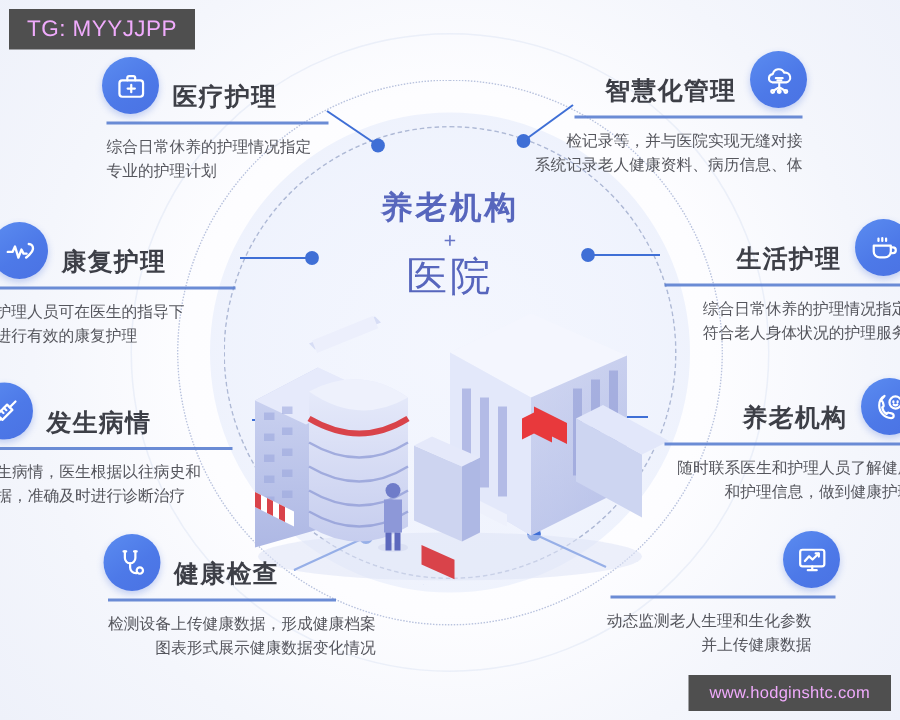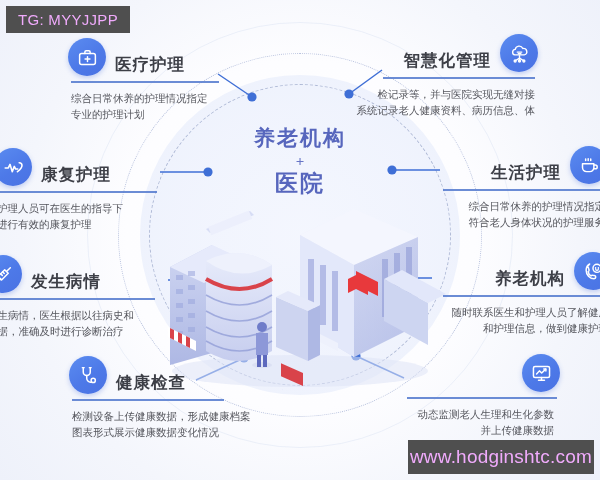--- a/index.html
+++ b/index.html
@@ -46,7 +46,7 @@
   }
   .center-title .l1{font-size:21px;font-weight:700;letter-spacing:2px;line-height:26px;color:#5766bd;}
   .center-title .plus{font-size:15px;font-weight:700;line-height:20px;color:#6775c6;}
-  .center-title .l2{font-size:23px;font-weight:700;letter-spacing:2px;line-height:26px;color:#5766bd;}
+  .center-title .l2{font-size:27px;font-weight:400;letter-spacing:2px;line-height:26px;color:#5766bd;}
 
   
   .spokes{position:absolute;inset:0;width:600px;height:480px;pointer-events:none;}

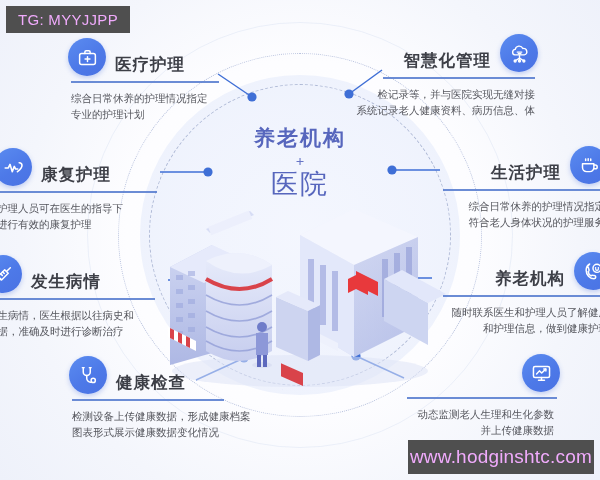--- a/index.html
+++ b/index.html
@@ -70,7 +70,7 @@
     margin-top:7px;font-size:10.5px;line-height:16px;color:#55565d;white-space:nowrap;
   }
   .item.right .desc,.item.right .item-title{text-align:right;}
-  .item.center-b .desc{text-align:left;}
+  .item.center-b .desc{text-align:right;}
 
   
   #i-medical{left:68px;top:38px;}

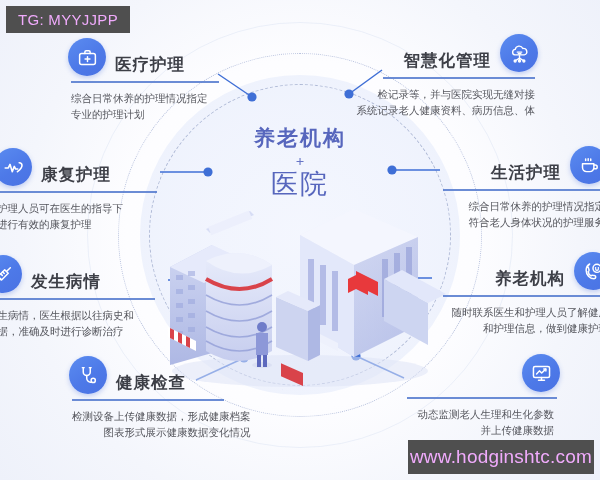--- a/index.html
+++ b/index.html
@@ -103,7 +103,7 @@
 
   #i-monitor{right:40px;top:354px;}
   #i-monitor .rule{width:150px;margin-left:auto;margin-right:3px;}
-  #i-monitor .desc{margin-right:6px;}
+  #i-monitor .desc{margin-right:19px;}
 
   
   .wm{

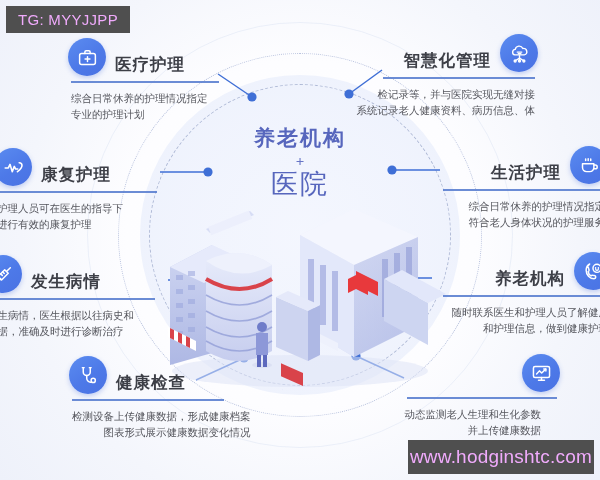--- a/index.html
+++ b/index.html
@@ -111,7 +111,7 @@
     font-family:"Liberation Sans","DejaVu Sans",sans-serif;
   }
   #wm-top{left:6px;top:6px;padding:5px 12px;font-size:15px;letter-spacing:.3px;}
-  #wm-bottom{right:6px;bottom:6px;padding:6px 2px;font-size:19px;letter-spacing:.2px;}
+  #wm-bottom{right:6px;bottom:6px;padding:6px 14px;font-size:11px;letter-spacing:.2px;}
 </style>
 </head>
 <body>

